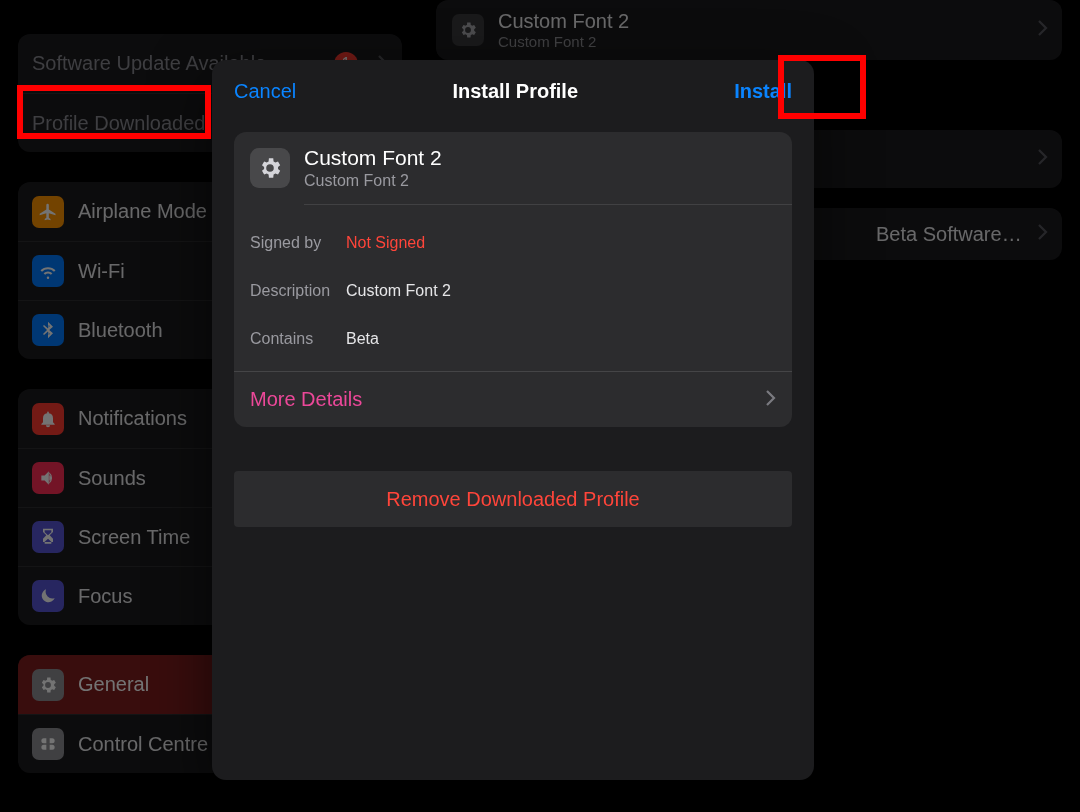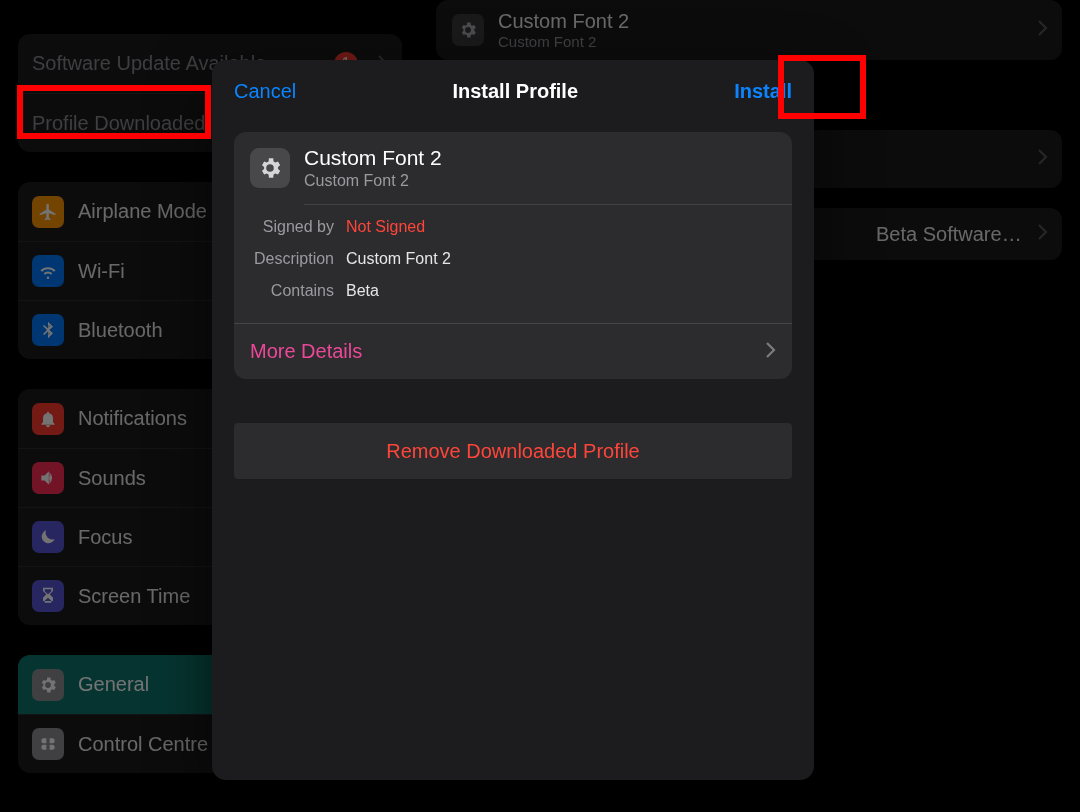--- a/index.html
+++ b/index.html
@@ -64,7 +64,7 @@
   .panel-sep { height: 1px; background: rgba(255,255,255,0.1); margin-left: 70px; }
   .meta { padding: 6px 16px 8px; }
   .meta-row { display: flex; align-items: baseline; padding: 7px 0; font-size: 16px; }
-  .meta-row .k { width: 84px; text-align: right; margin-right: 12px; color: #9a9aa0; }
+  .meta-row .k { width: 84px; margin-right: 12px; color: #9a9aa0; margin-top: 16px; }
   .meta-row .v { color: #e6e6e8; }
   .meta-row .v-red { color: #ff453a; text-align: center; }
   .panel-sep-full { height: 1px; background: rgba(255,255,255,0.12); margin: 8px 0 0; }

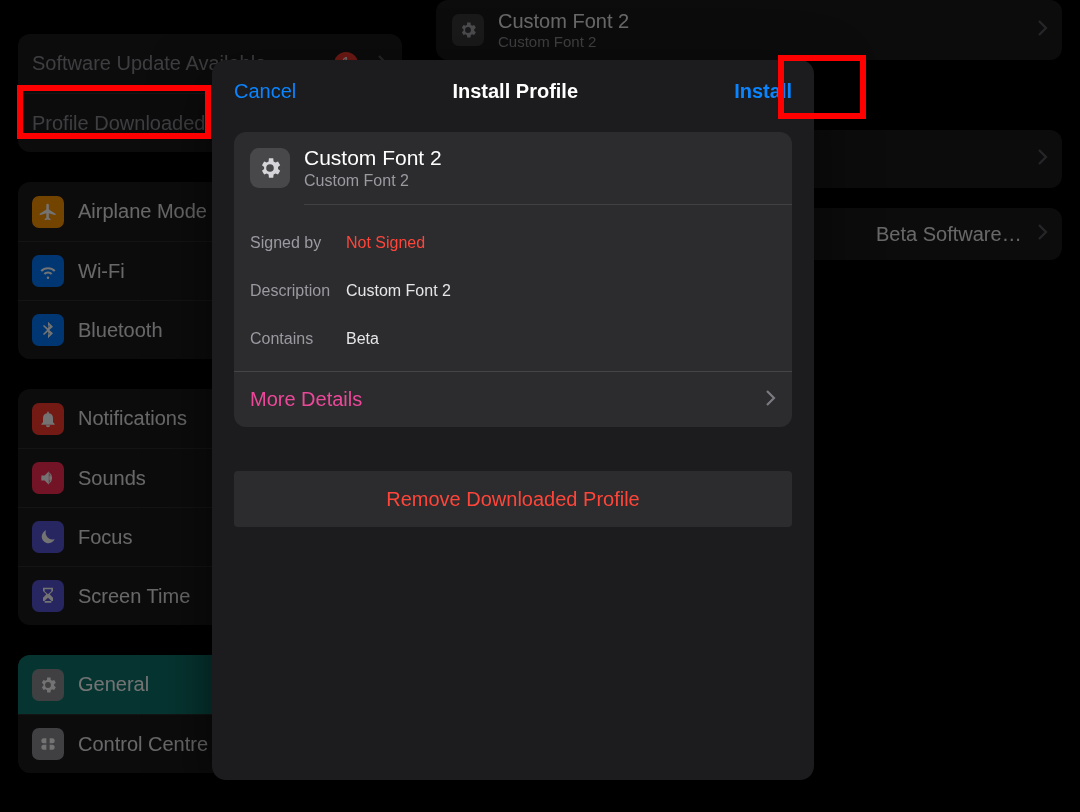--- a/index.html
+++ b/index.html
@@ -141,18 +141,18 @@
       <div class="row">
         <span class="icon icon-indigo">
             <svg viewBox="0 0 24 24">
+              <path d="M6 2h12v4l-4 4 4 4v4H6v-4l4-4-4-4V2zm2 2v2.2L12 10l4-3.8V4H8zm0 16h8v-2.2L12 14l-4 3.8V20z"></path>
+            </svg>
+          </span>
+        <span class="row-label">Screen Time</span>
+      </div>
+      <div class="row">
+        <span class="icon icon-indigo">
+            <svg viewBox="0 0 24 24">
               <path d="M20 14.3A8 8 0 0 1 9.7 4a8 8 0 1 0 10.3 10.3z"></path>
             </svg>
           </span>
         <span class="row-label">Focus</span>
-      </div>
-      <div class="row">
-        <span class="icon icon-indigo">
-            <svg viewBox="0 0 24 24">
-              <path d="M6 2h12v4l-4 4 4 4v4H6v-4l4-4-4-4V2zm2 2v2.2L12 10l4-3.8V4H8zm0 16h8v-2.2L12 14l-4 3.8V20z"></path>
-            </svg>
-          </span>
-        <span class="row-label">Screen Time</span>
       </div>
     </div>
 

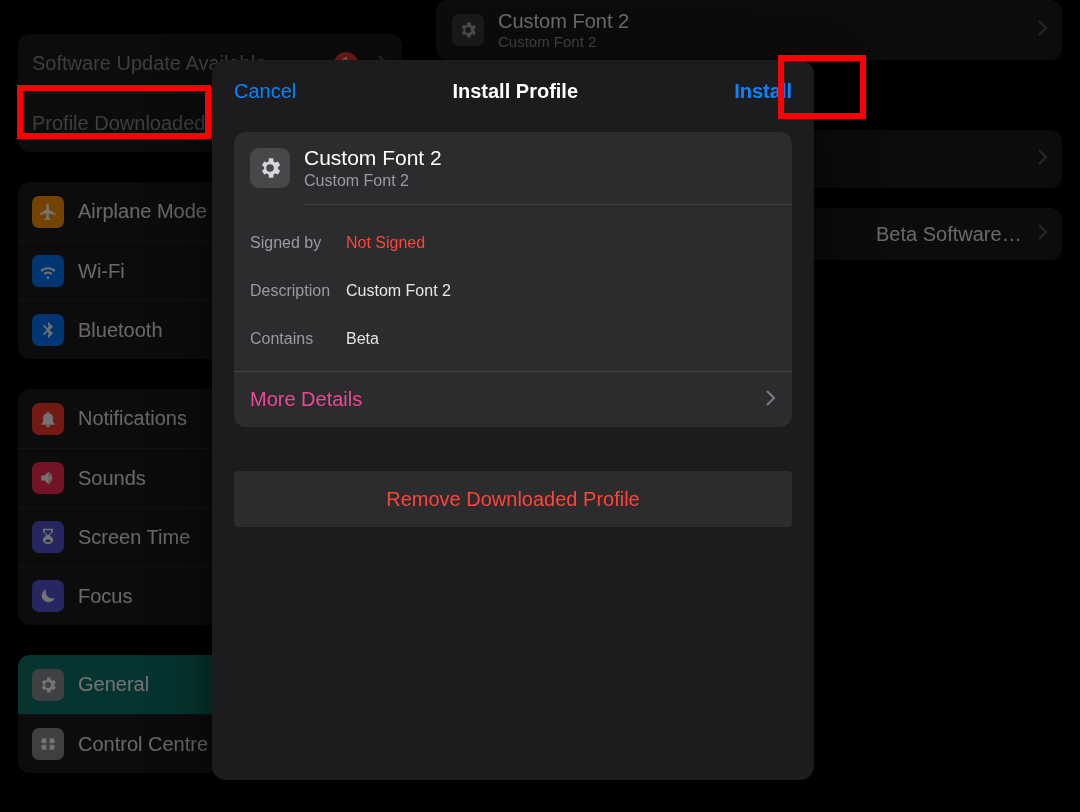--- a/index.html
+++ b/index.html
@@ -20,7 +20,7 @@
   .chevron { color: #56565c; font-size: 22px; }
   .chevron svg { width: 10px; height: 16px; }
   .badge { background: #ff3b30; color: #fff; border-radius: 12px; min-width: 24px; height: 24px; font-size: 16px; display: flex; align-items: center; justify-content: center; margin-right: 6px; padding: 0 6px; }
-  .row-selected { background: #0f766e; }
+  .row-selected { background: #7f1d1d; }
   .row-selected .row-label { color: #fff; }
   .icon-gray { background: #8e8e93; }
   .icon-orange { background: #ff9500; }

